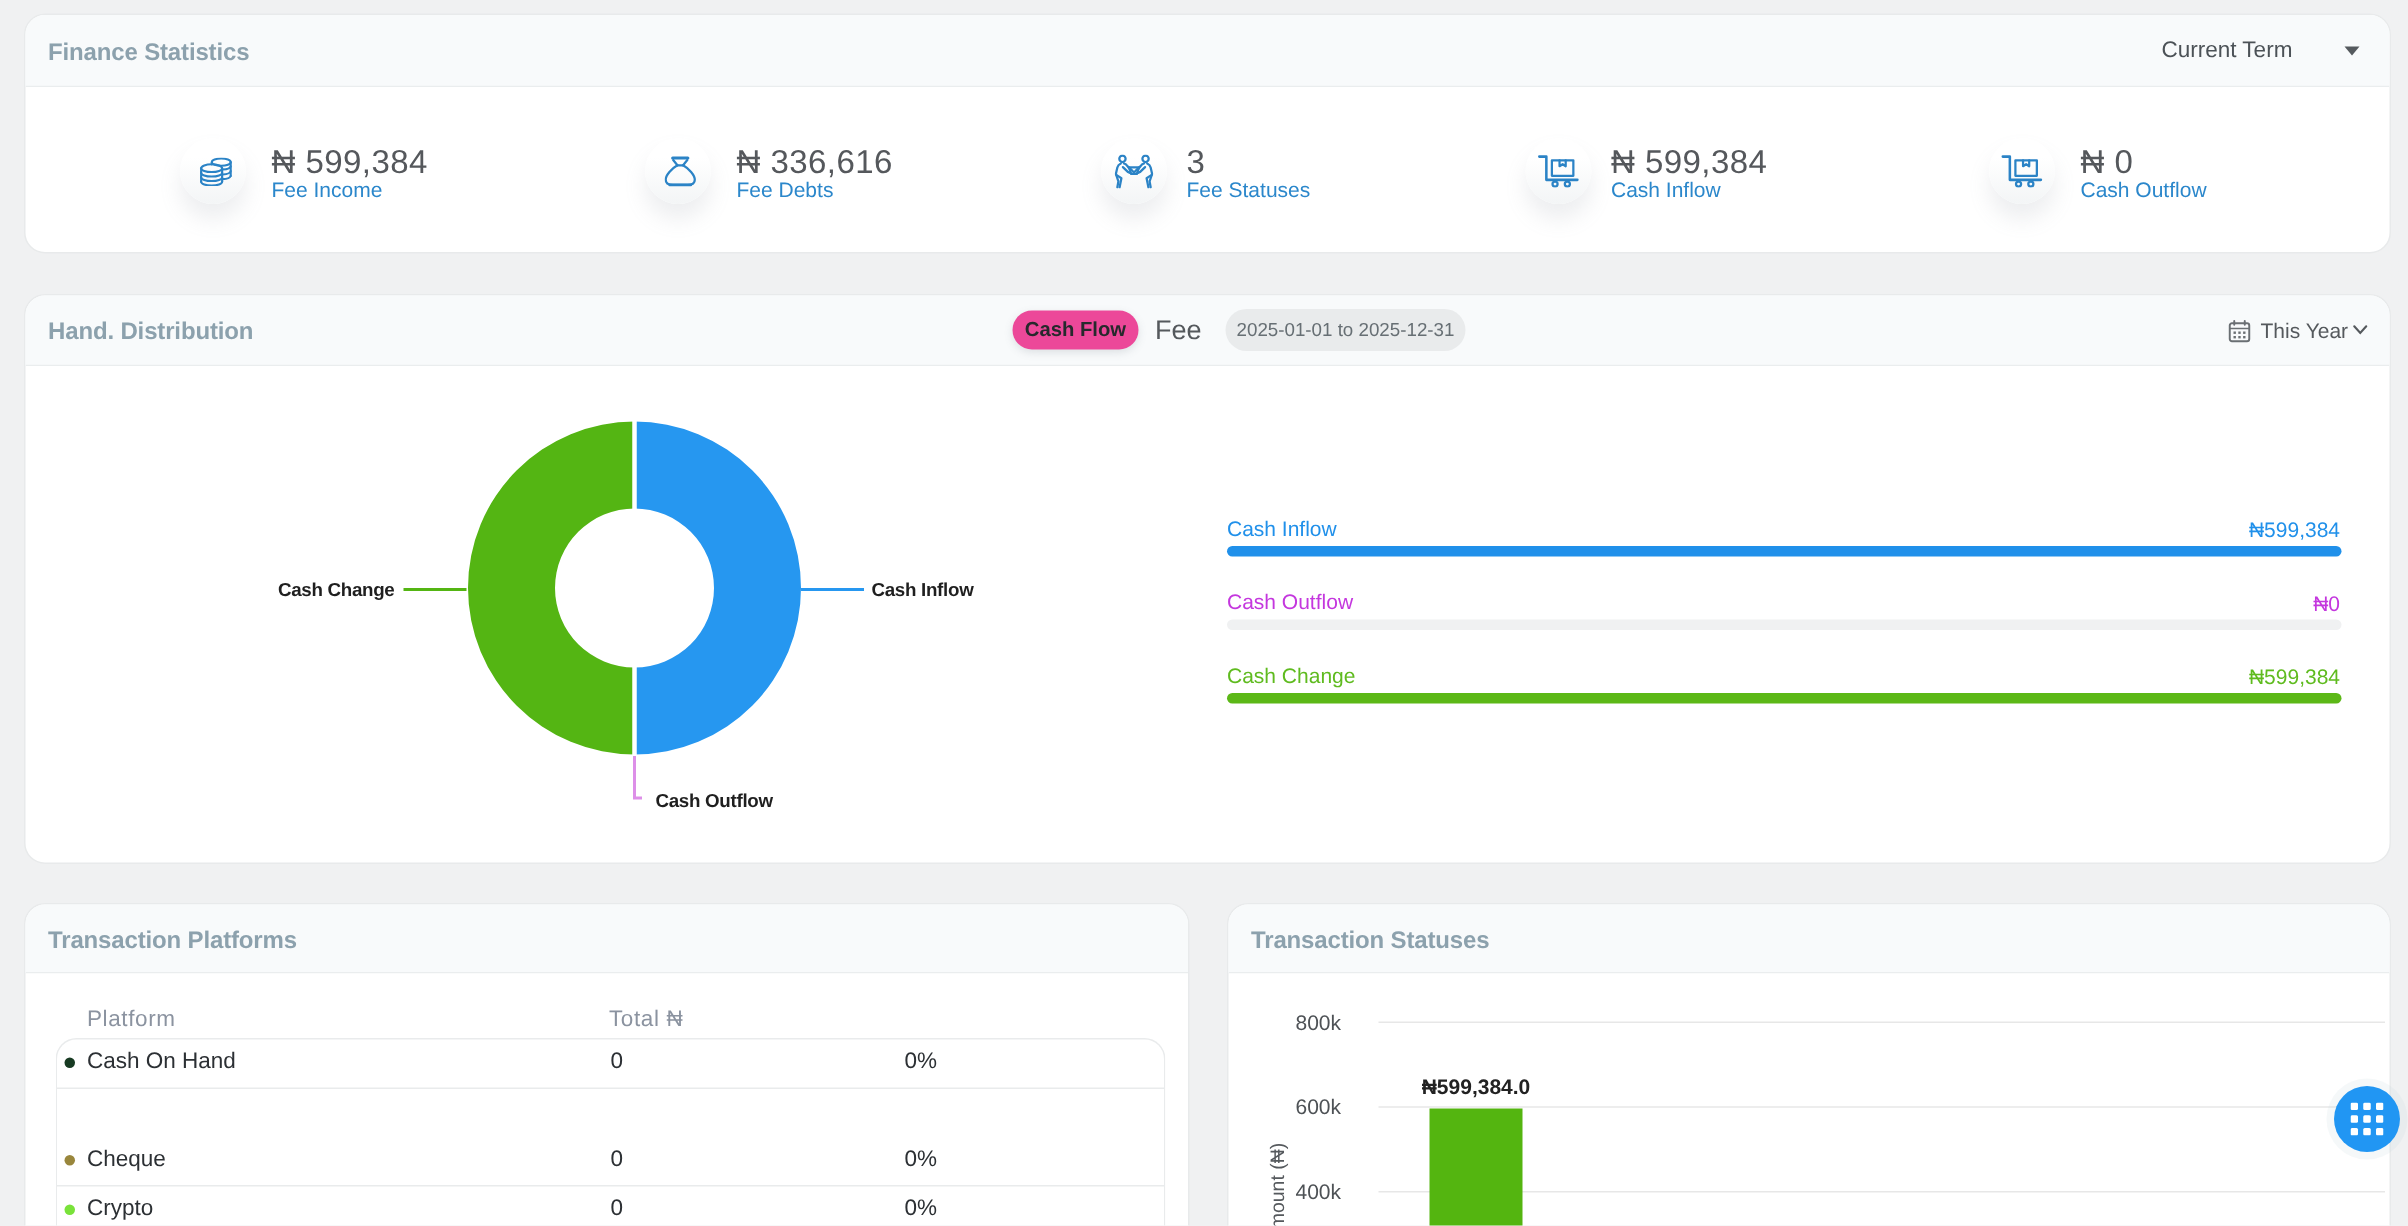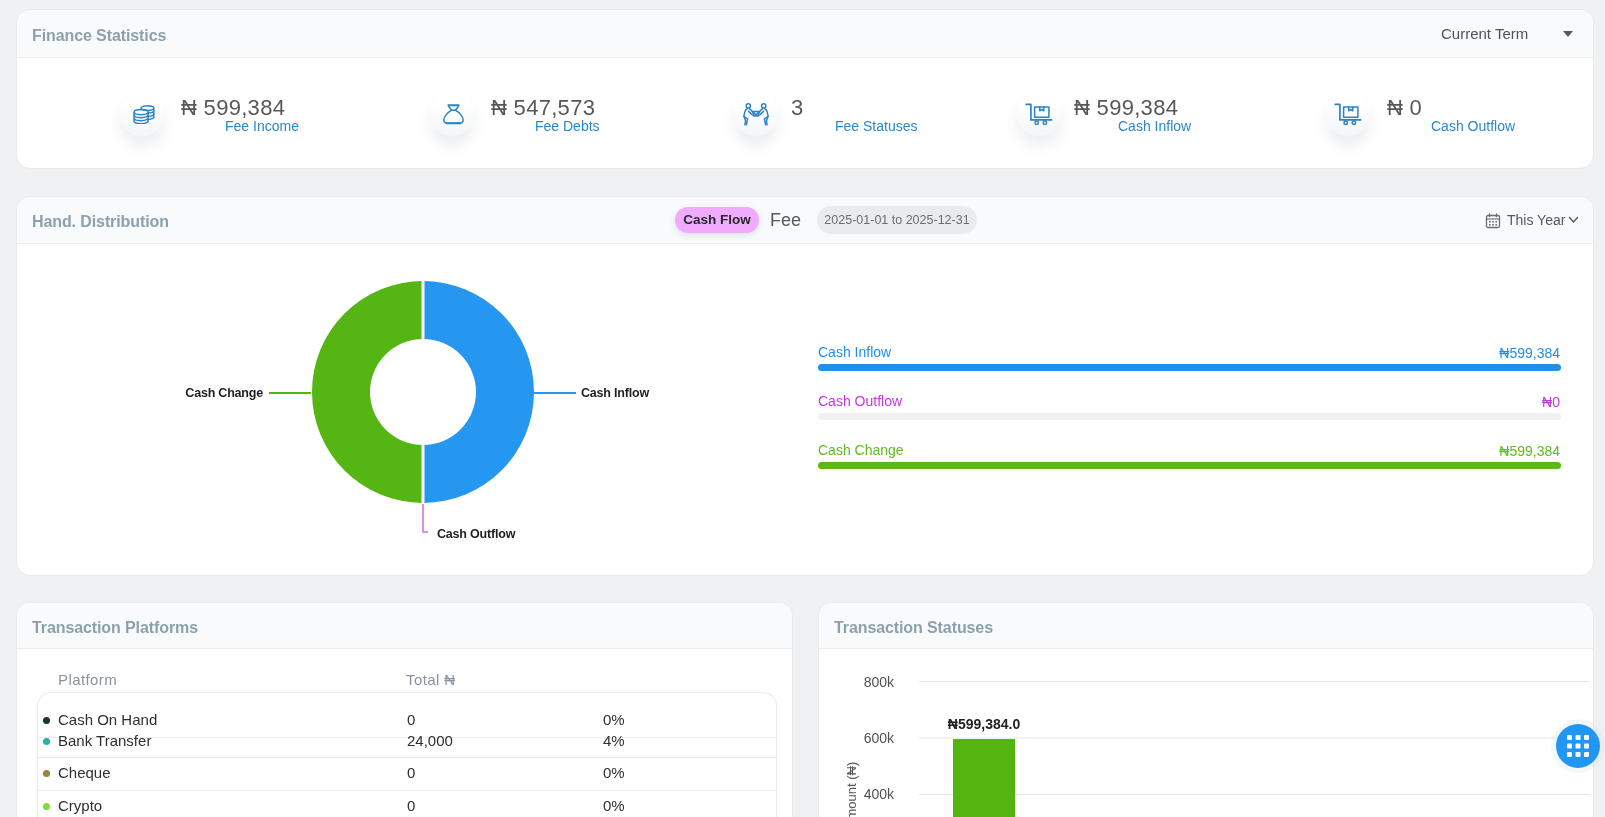--- a/index.html
+++ b/index.html
@@ -98,7 +98,7 @@
           <path d="M3.5 19.25 h14" stroke-width="1.9"></path>
         </svg>
       </div>
-    <div class="sval">₦ 547,573</div>
+    <div class="sval">₦ 336,616</div>
     <div class="slab">Fee Debts</div>
   </div>
   <div class="stat" style="left:717px;">

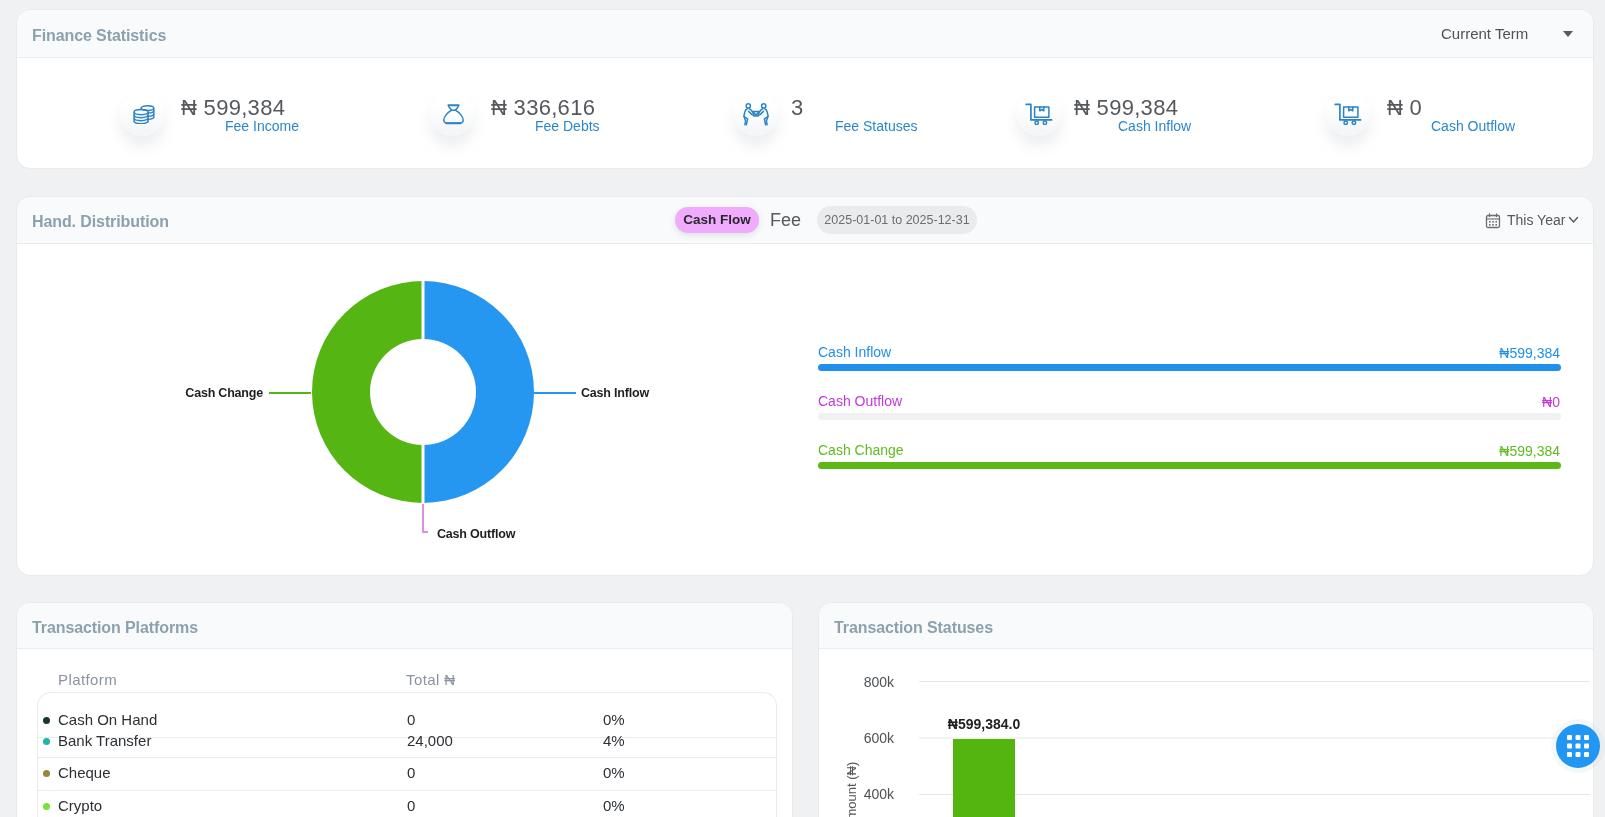--- a/index.html
+++ b/index.html
@@ -19,7 +19,7 @@
 .stat { position:absolute; top:84px; height:60px; }
 .sicon { position:absolute; left:0; top:-2px; width:44px; height:44px; border-radius:50%; background:linear-gradient(180deg,#ffffff 30%,#f3f5f6); box-shadow:0 10px 14px rgba(140,150,160,0.16); display:flex; align-items:center; justify-content:center; }
 .sval { position:absolute; left:61px; top:1px; font-size:22px; color:#55585c; letter-spacing:0.3px; white-space:nowrap; }
-.slab { position:absolute; left:61px; top:24px; font-size:14px; color:#2b87cb; white-space:nowrap;margin-left:44px; }
+.slab { position:absolute; left:61px; top:24px; font-size:14px; color:#2b87cb; white-space:nowrap; }
 
 
 #c2 { left:16px; top:196px; width:1578px; height:380px; }

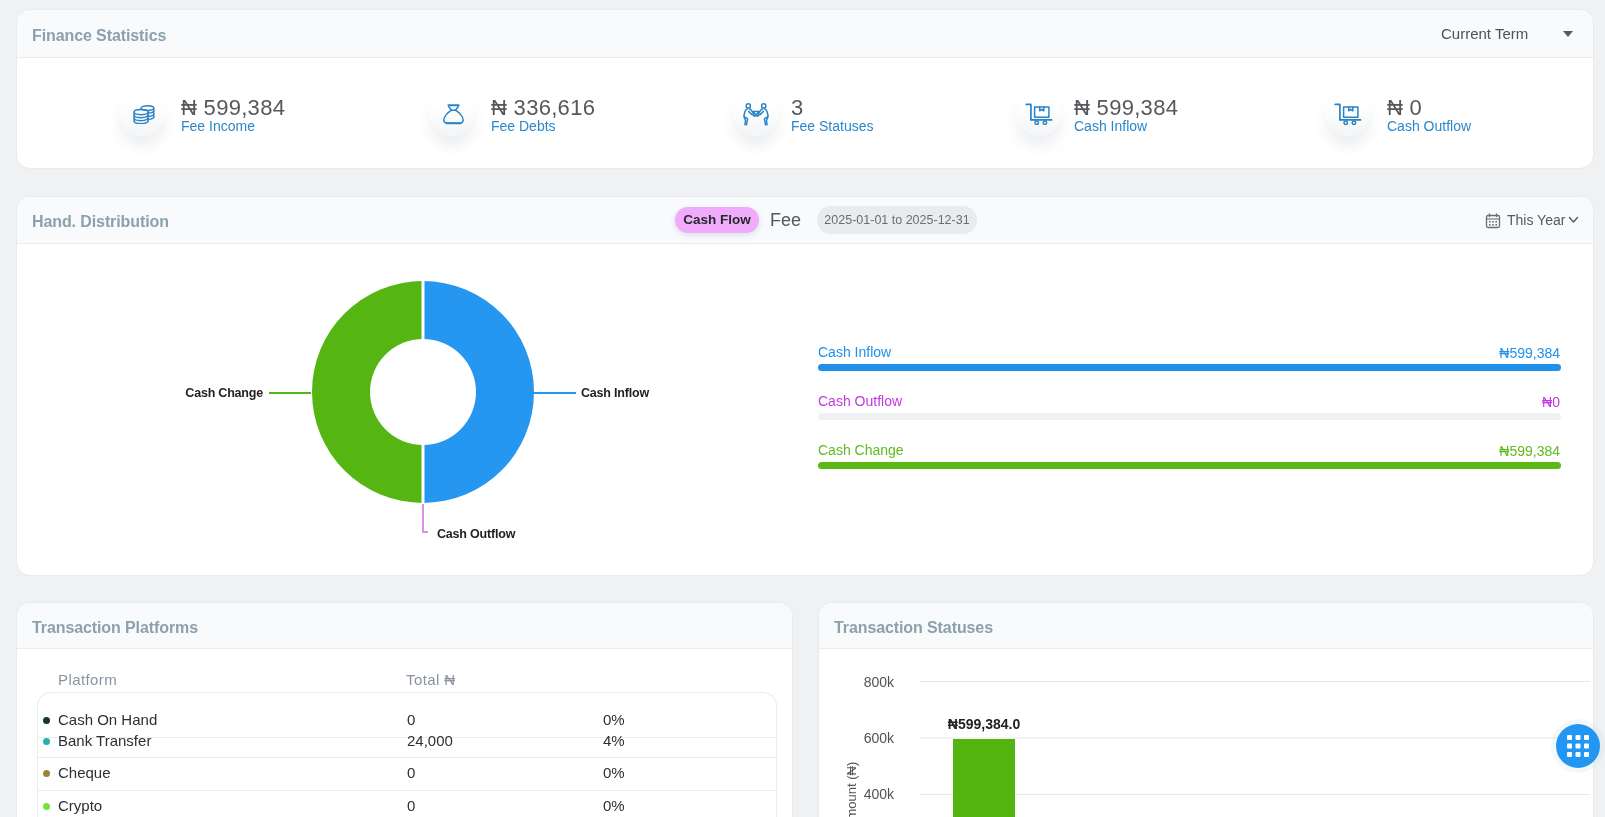--- a/index.html
+++ b/index.html
@@ -25,7 +25,7 @@
 #c2 { left:16px; top:196px; width:1578px; height:380px; }
 #c2 .chead { height:47px; }
 #c2 .ctitle { left:15px; top:16px; }
-.tabpill { position:absolute; left:658px; top:10px; width:84px; height:26px; background:#f0abfc; border-radius:13px; box-shadow:0 2px 6px rgba(100,110,120,0.18); font-size:13.5px; font-weight:bold; color:#26292c; text-align:center; line-height:26px; }
+.tabpill { position:absolute; left:658px; top:10px; width:84px; height:26px; background:#ec4899; border-radius:13px; box-shadow:0 2px 6px rgba(100,110,120,0.18); font-size:13.5px; font-weight:bold; color:#26292c; text-align:center; line-height:26px; }
 .tabfee { position:absolute; left:753px; top:10px; font-size:18px; color:#55595d; line-height:26px; }
 .datechip { position:absolute; left:800px; top:9px; width:160px; height:28px; background:#e9ebec; border-radius:14px; font-size:12.5px; color:#676f74; text-align:center; line-height:28px; }
 .thisyear { position:absolute; left:1490px; top:14.5px; font-size:14px; color:#55595d; }

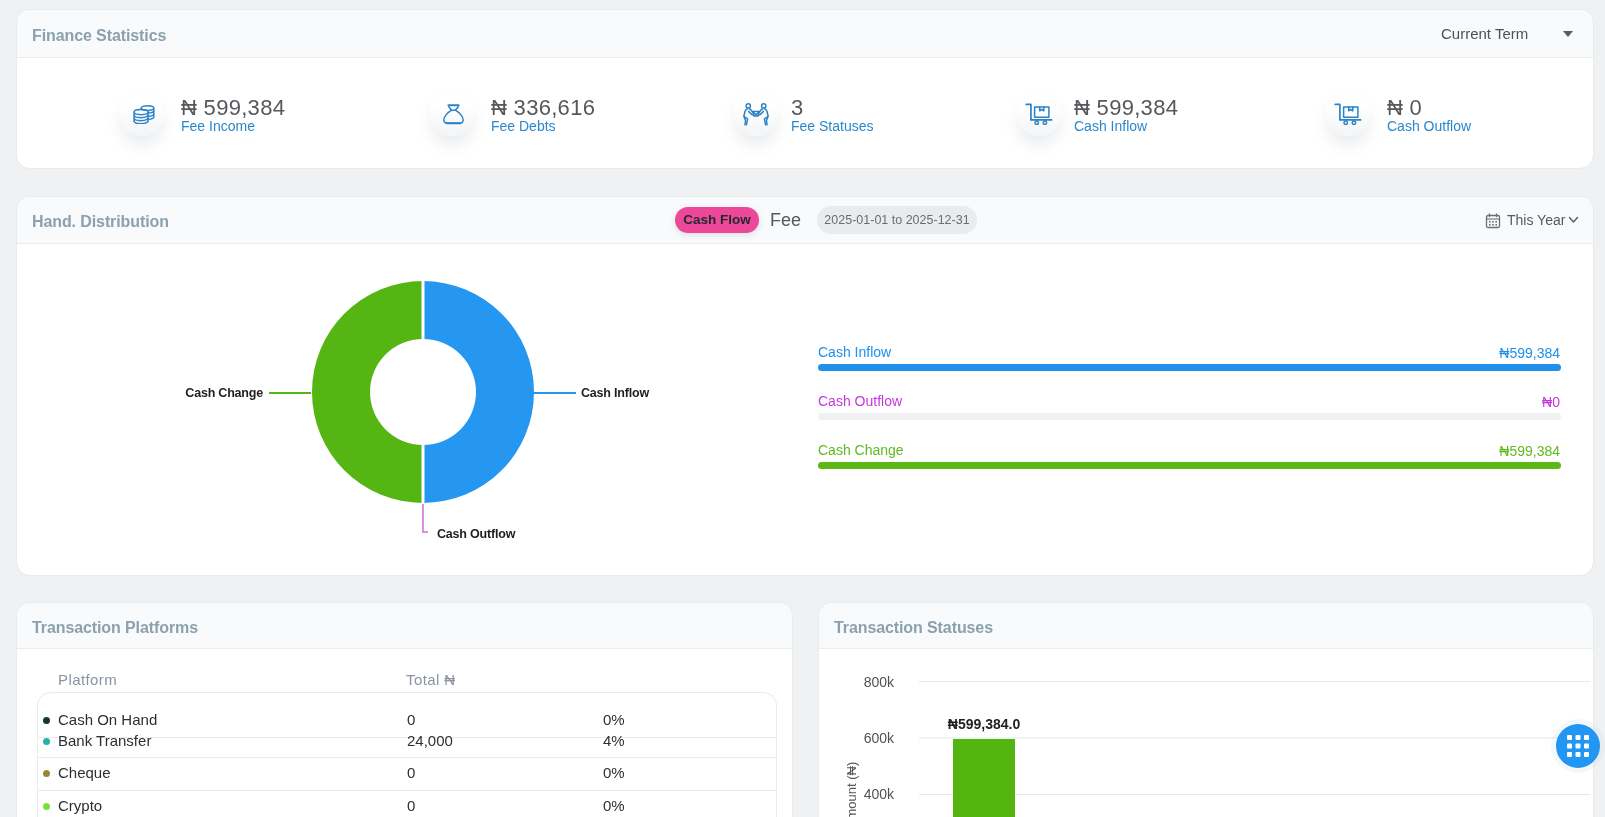--- a/index.html
+++ b/index.html
@@ -209,7 +209,7 @@
   <div class="th" style="left:41px;top:68px;">Platform</div>
   <div class="th" style="left:389px;top:68px;">Total ₦</div>
   <div class="tbl">
-    <div class="trow" style="top:12px;">
+    <div class="trow" style="top:0;">
       <div class="dot" style="background:#173a22;"></div>
         <div class="tname">Cash On Hand</div>
       <div class="tval">0</div>

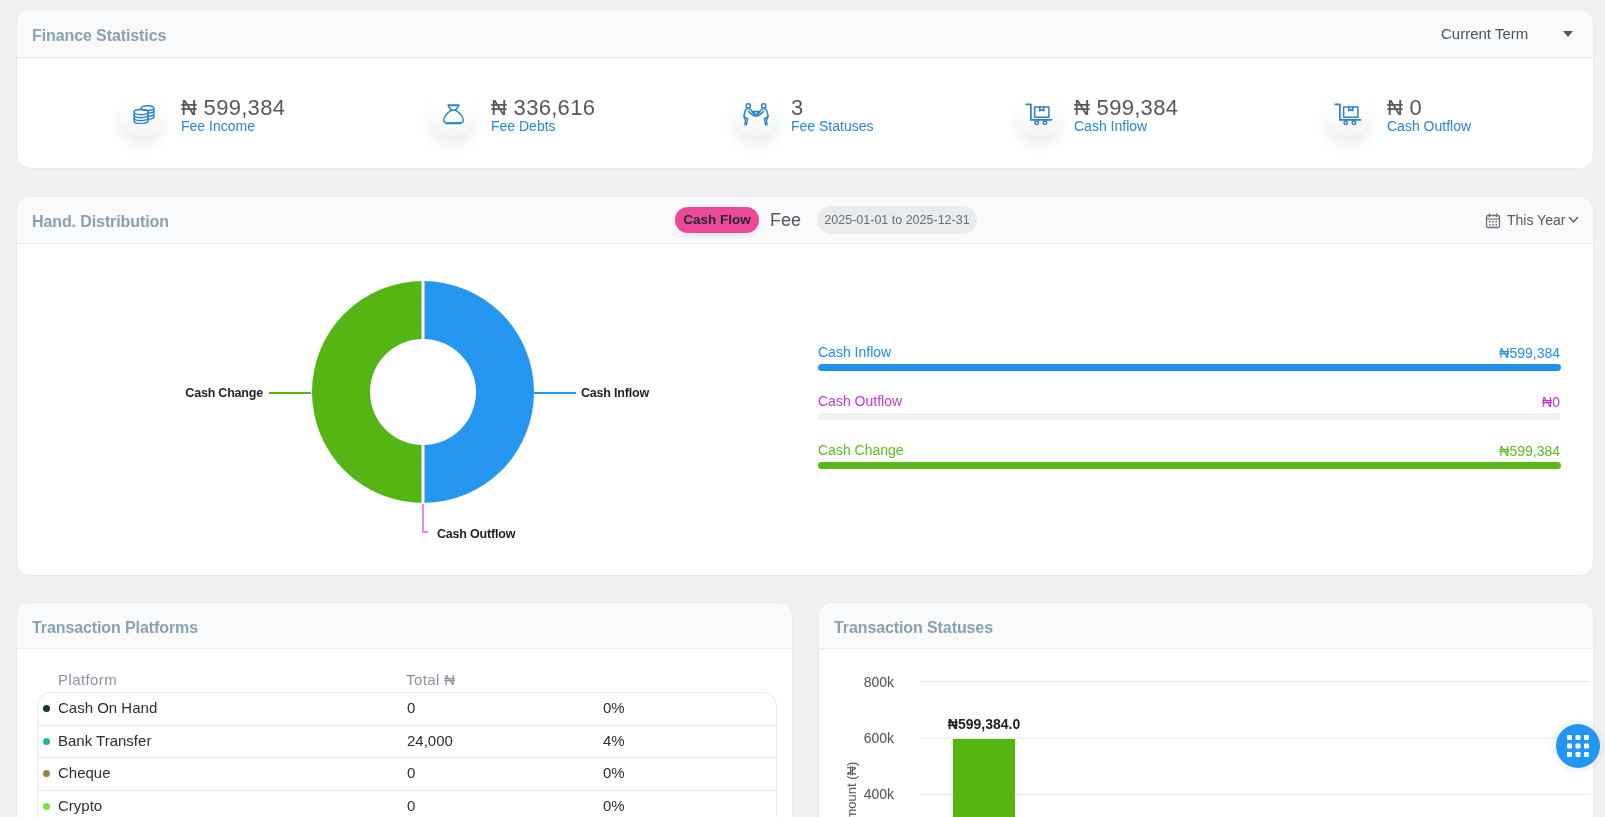--- a/index.html
+++ b/index.html
@@ -215,12 +215,6 @@
       <div class="tval">0</div>
         <div class="tpct">0%</div>
     </div>
-    <div class="trow" style="top:32.5px;">
-      <div class="dot" style="background:#23b3aa;"></div>
-        <div class="tname">Bank Transfer</div>
-      <div class="tval">24,000</div>
-        <div class="tpct">4%</div>
-    </div>
     <div class="trow" style="top:65px;">
       <div class="dot" style="background:#99863c;"></div>
         <div class="tname">Cheque</div>

